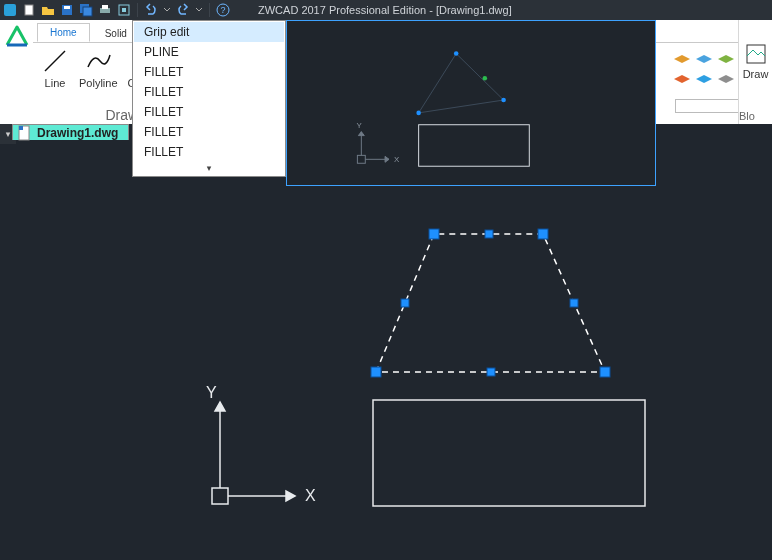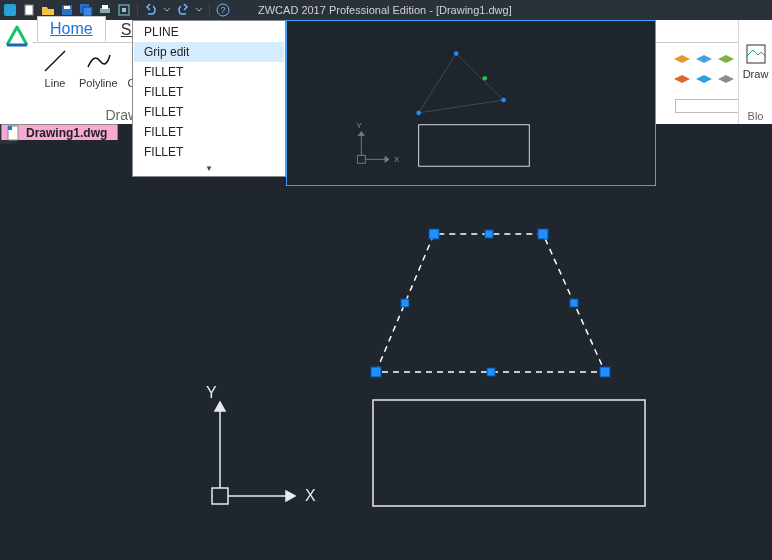--- a/index.html
+++ b/index.html
@@ -57,11 +57,10 @@
   }
   .tab {
     padding: 3px 12px;
-    font-size: 16px;
+    font-size: 10px;
     color: #333;
     border: 1px solid transparent;
     border-bottom: none;
-    text-decoration: underline;
   }
   .tab.active {
     color: #1976d2;

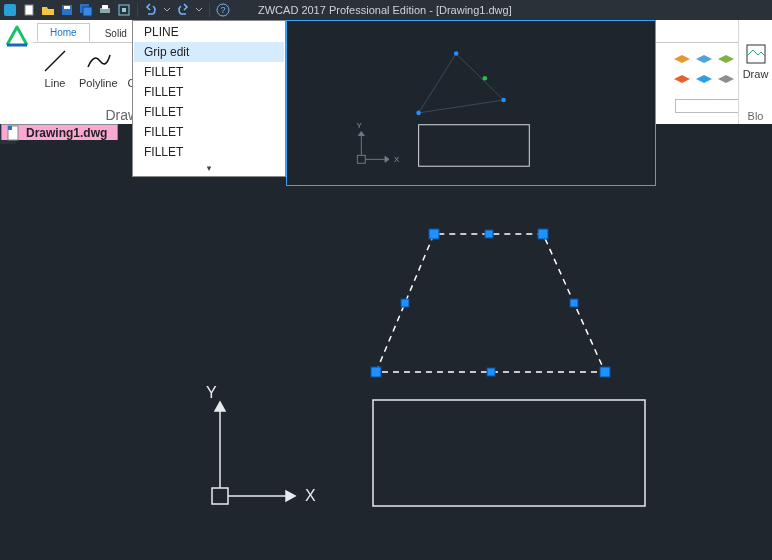--- a/index.html
+++ b/index.html
@@ -384,8 +384,8 @@
 </div>
 
 <div class="dropdown">
+  <div class="dropdown-item hl">Grip edit</div>
   <div class="dropdown-item">PLINE</div>
-  <div class="dropdown-item hl">Grip edit</div>
   <div class="dropdown-item">FILLET</div>
   <div class="dropdown-item">FILLET</div>
   <div class="dropdown-item">FILLET</div>

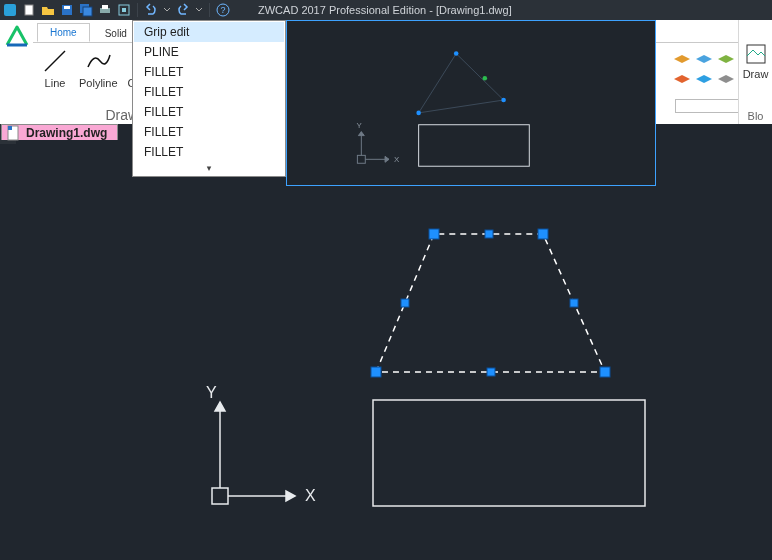--- a/index.html
+++ b/index.html
@@ -207,7 +207,7 @@
   }
   .right-frag .lbl2 {
     position:absolute; bottom:2px; left:0; right:0;
-    text-align:center; font-size:11px; color:#666;
+    text-align:left; font-size:11px; color:#666;
   }
 </style>
 </head>

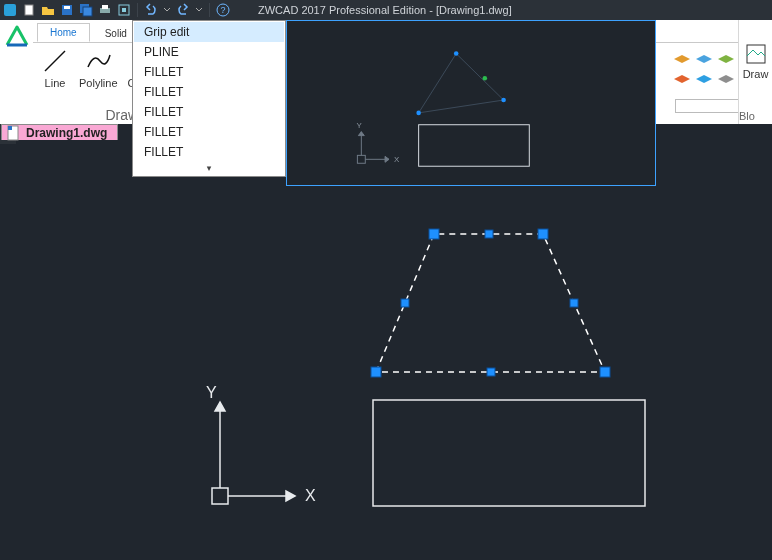--- a/index.html
+++ b/index.html
@@ -154,12 +154,12 @@
   .doctab {
     position:absolute;
     top: 124px;
-    left: 1px;
+    left: 12px;
     height: 16px;
     display:flex;
     align-items:center;
     gap:4px;
-    background:#f9a8d4;
+    background:#5eead4;
     color:#222;
     font-weight:bold;
     font-size:12px;

